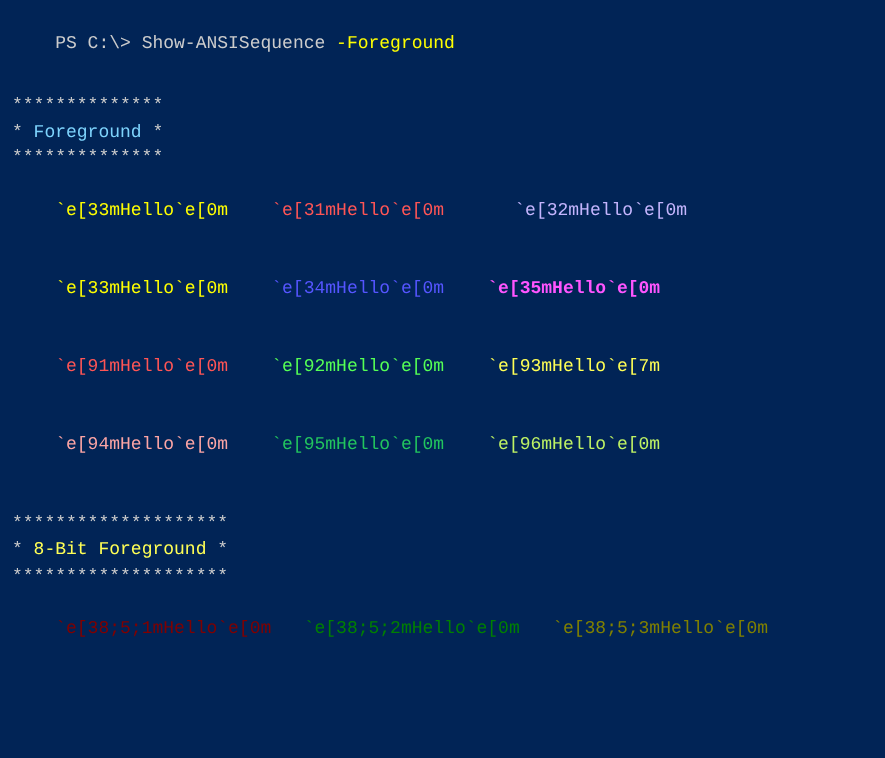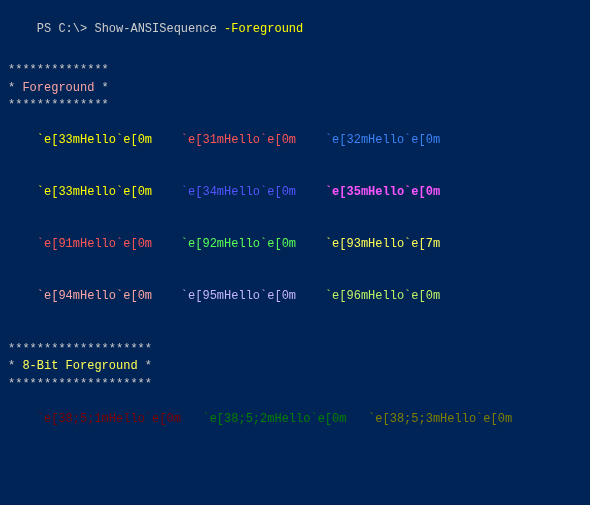--- a/index.html
+++ b/index.html
@@ -34,7 +34,7 @@
   <div style="height:6px;"></div>
 
   <div class="line" style="color:#cccccc;">**************</div>
-  <div class="line"><span style="color:#cccccc;">* </span><span style="color:#fca5a5;margin-top:16px;">Foreground</span><span style="color:#cccccc;"> *</span></div>
+  <div class="line"><span style="color:#cccccc;">* </span><span style="color:#7dd3fc;margin-top:16px;">Foreground</span><span style="color:#cccccc;"> *</span></div>
   <div class="line" style="color:#cccccc;">**************</div>
 
   <div class="line">

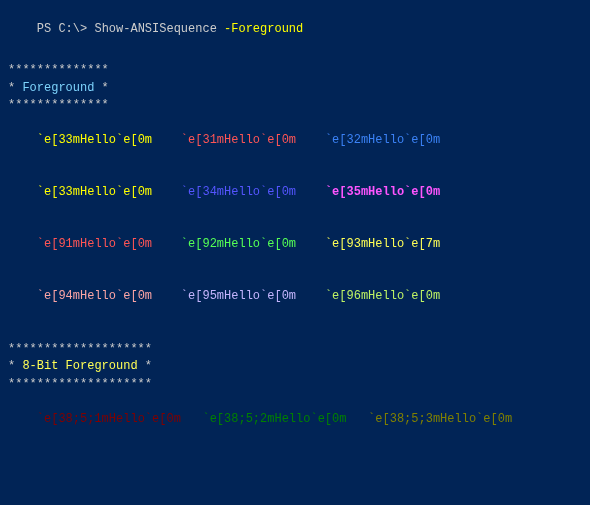--- a/index.html
+++ b/index.html
@@ -38,7 +38,7 @@
   <div class="line" style="color:#cccccc;">**************</div>
 
   <div class="line">
-    <span style="color:#ffff00;">`e[33mHello`e[0m</span><span style="color:#cccccc;">    </span><span style="color:#ff5555;">`e[31mHello`e[0m</span><span style="color:#cccccc;">    </span><span style="color:#3b82f6;">`e[32mHello`e[0m</span>
+    <span style="color:#ffff00;">`e[33mHello`e[0m</span><span style="color:#cccccc;">    </span><span style="color:#ff5555;">`e[31mHello`e[0m</span><span style="color:#cccccc;">    </span><span style="color:#c4b5fd;margin-left:18px;">`e[32mHello`e[0m</span>
   </div>
 
   <div class="line">

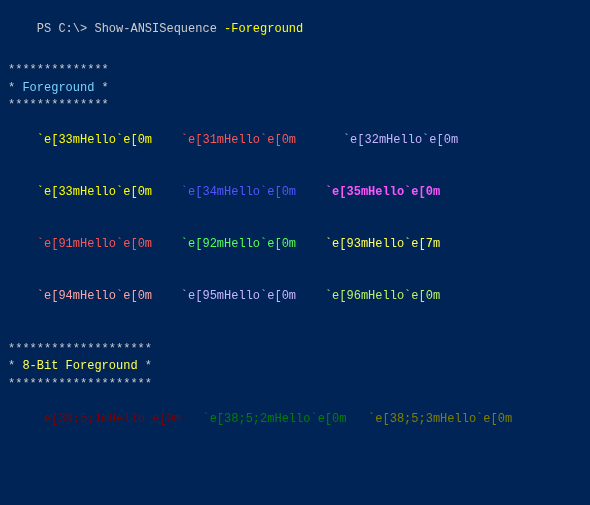--- a/index.html
+++ b/index.html
@@ -51,7 +51,7 @@
   </div>
 
   <div class="line">
-    <span style="color:#fca5a5;">`e[94mHello`e[0m</span><span style="color:#cccccc;">    </span><span style="color:#c4b5fd;">`e[95mHello`e[0m</span><span style="color:#cccccc;">    </span><span style="color:#bef264;">`e[96mHello`e[0m</span>
+    <span style="color:#fca5a5;">`e[94mHello`e[0m</span><span style="color:#cccccc;">    </span><span style="color:#22c55e;">`e[95mHello`e[0m</span><span style="color:#cccccc;">    </span><span style="color:#bef264;">`e[96mHello`e[0m</span>
   </div>
 
   <div style="height:18px;"></div>

